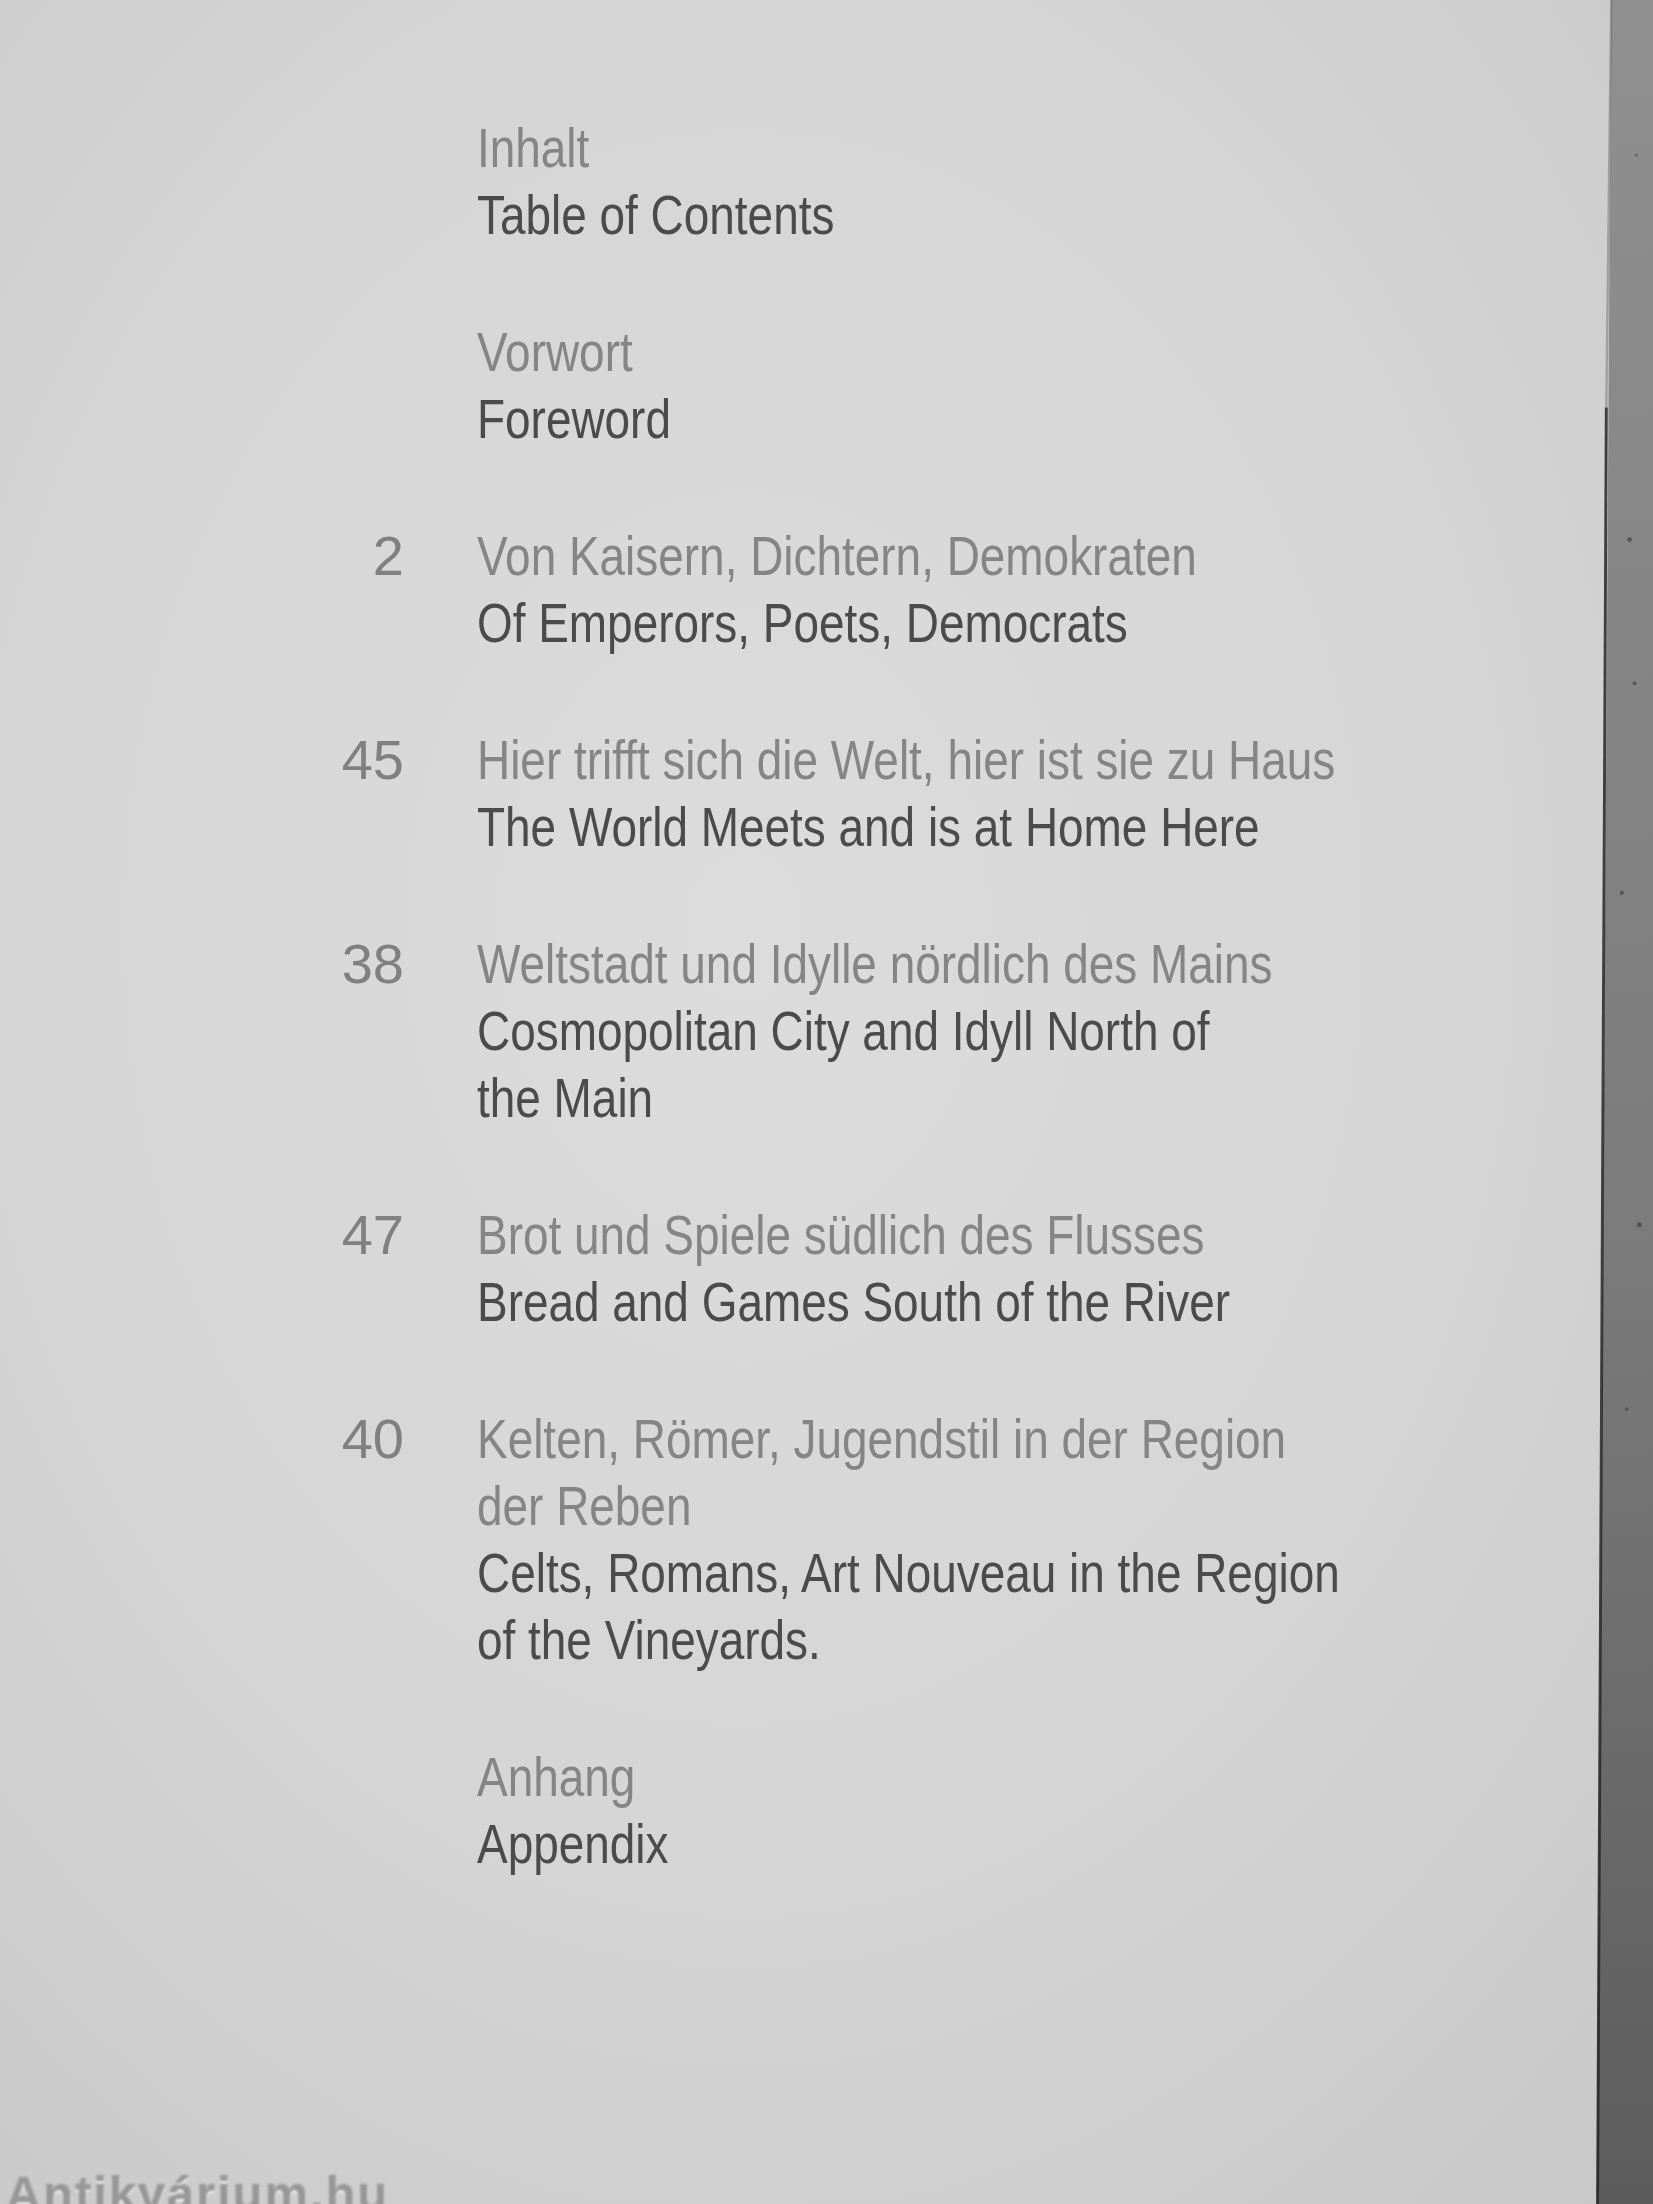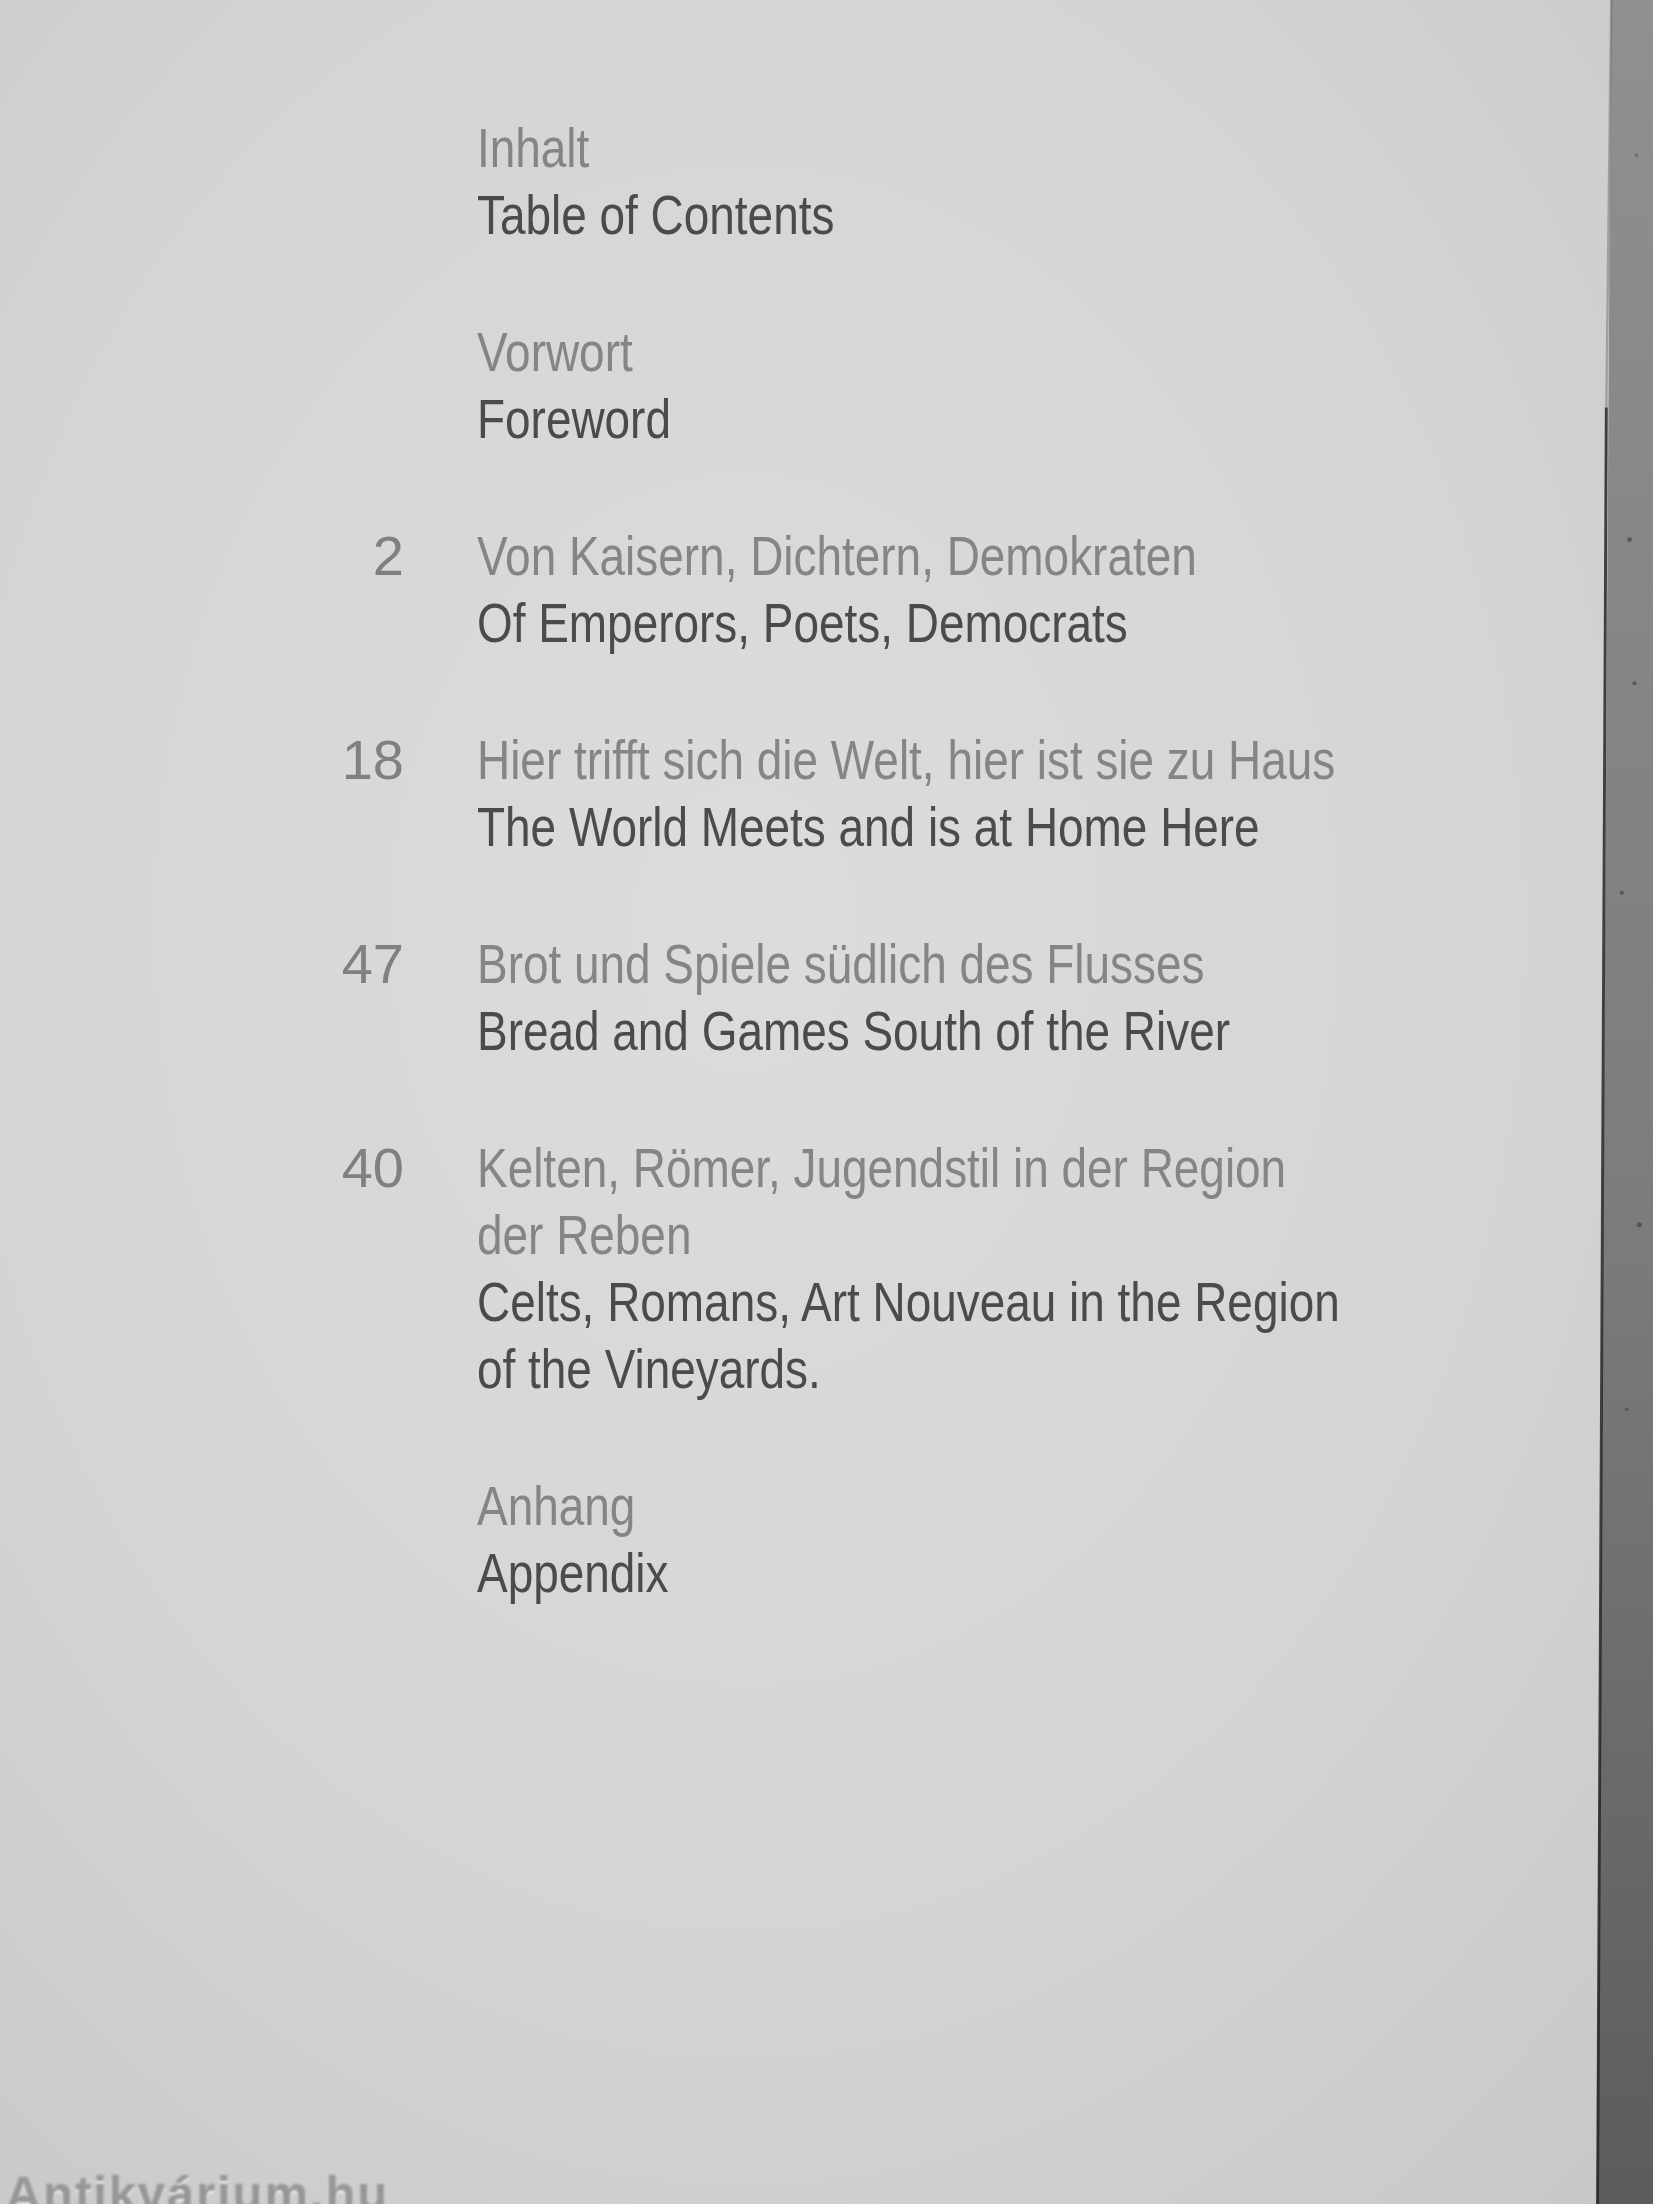--- a/index.html
+++ b/index.html
@@ -104,7 +104,7 @@
 
 
     <div class="entry">
-      <div class="num">18</div>
+      <div class="num">45</div>
       <div class="titles">
           <div class="line de">Hier trifft sich die Welt, hier ist sie zu Haus</div>
           <div class="line en">The World Meets and is at Home Here</div>

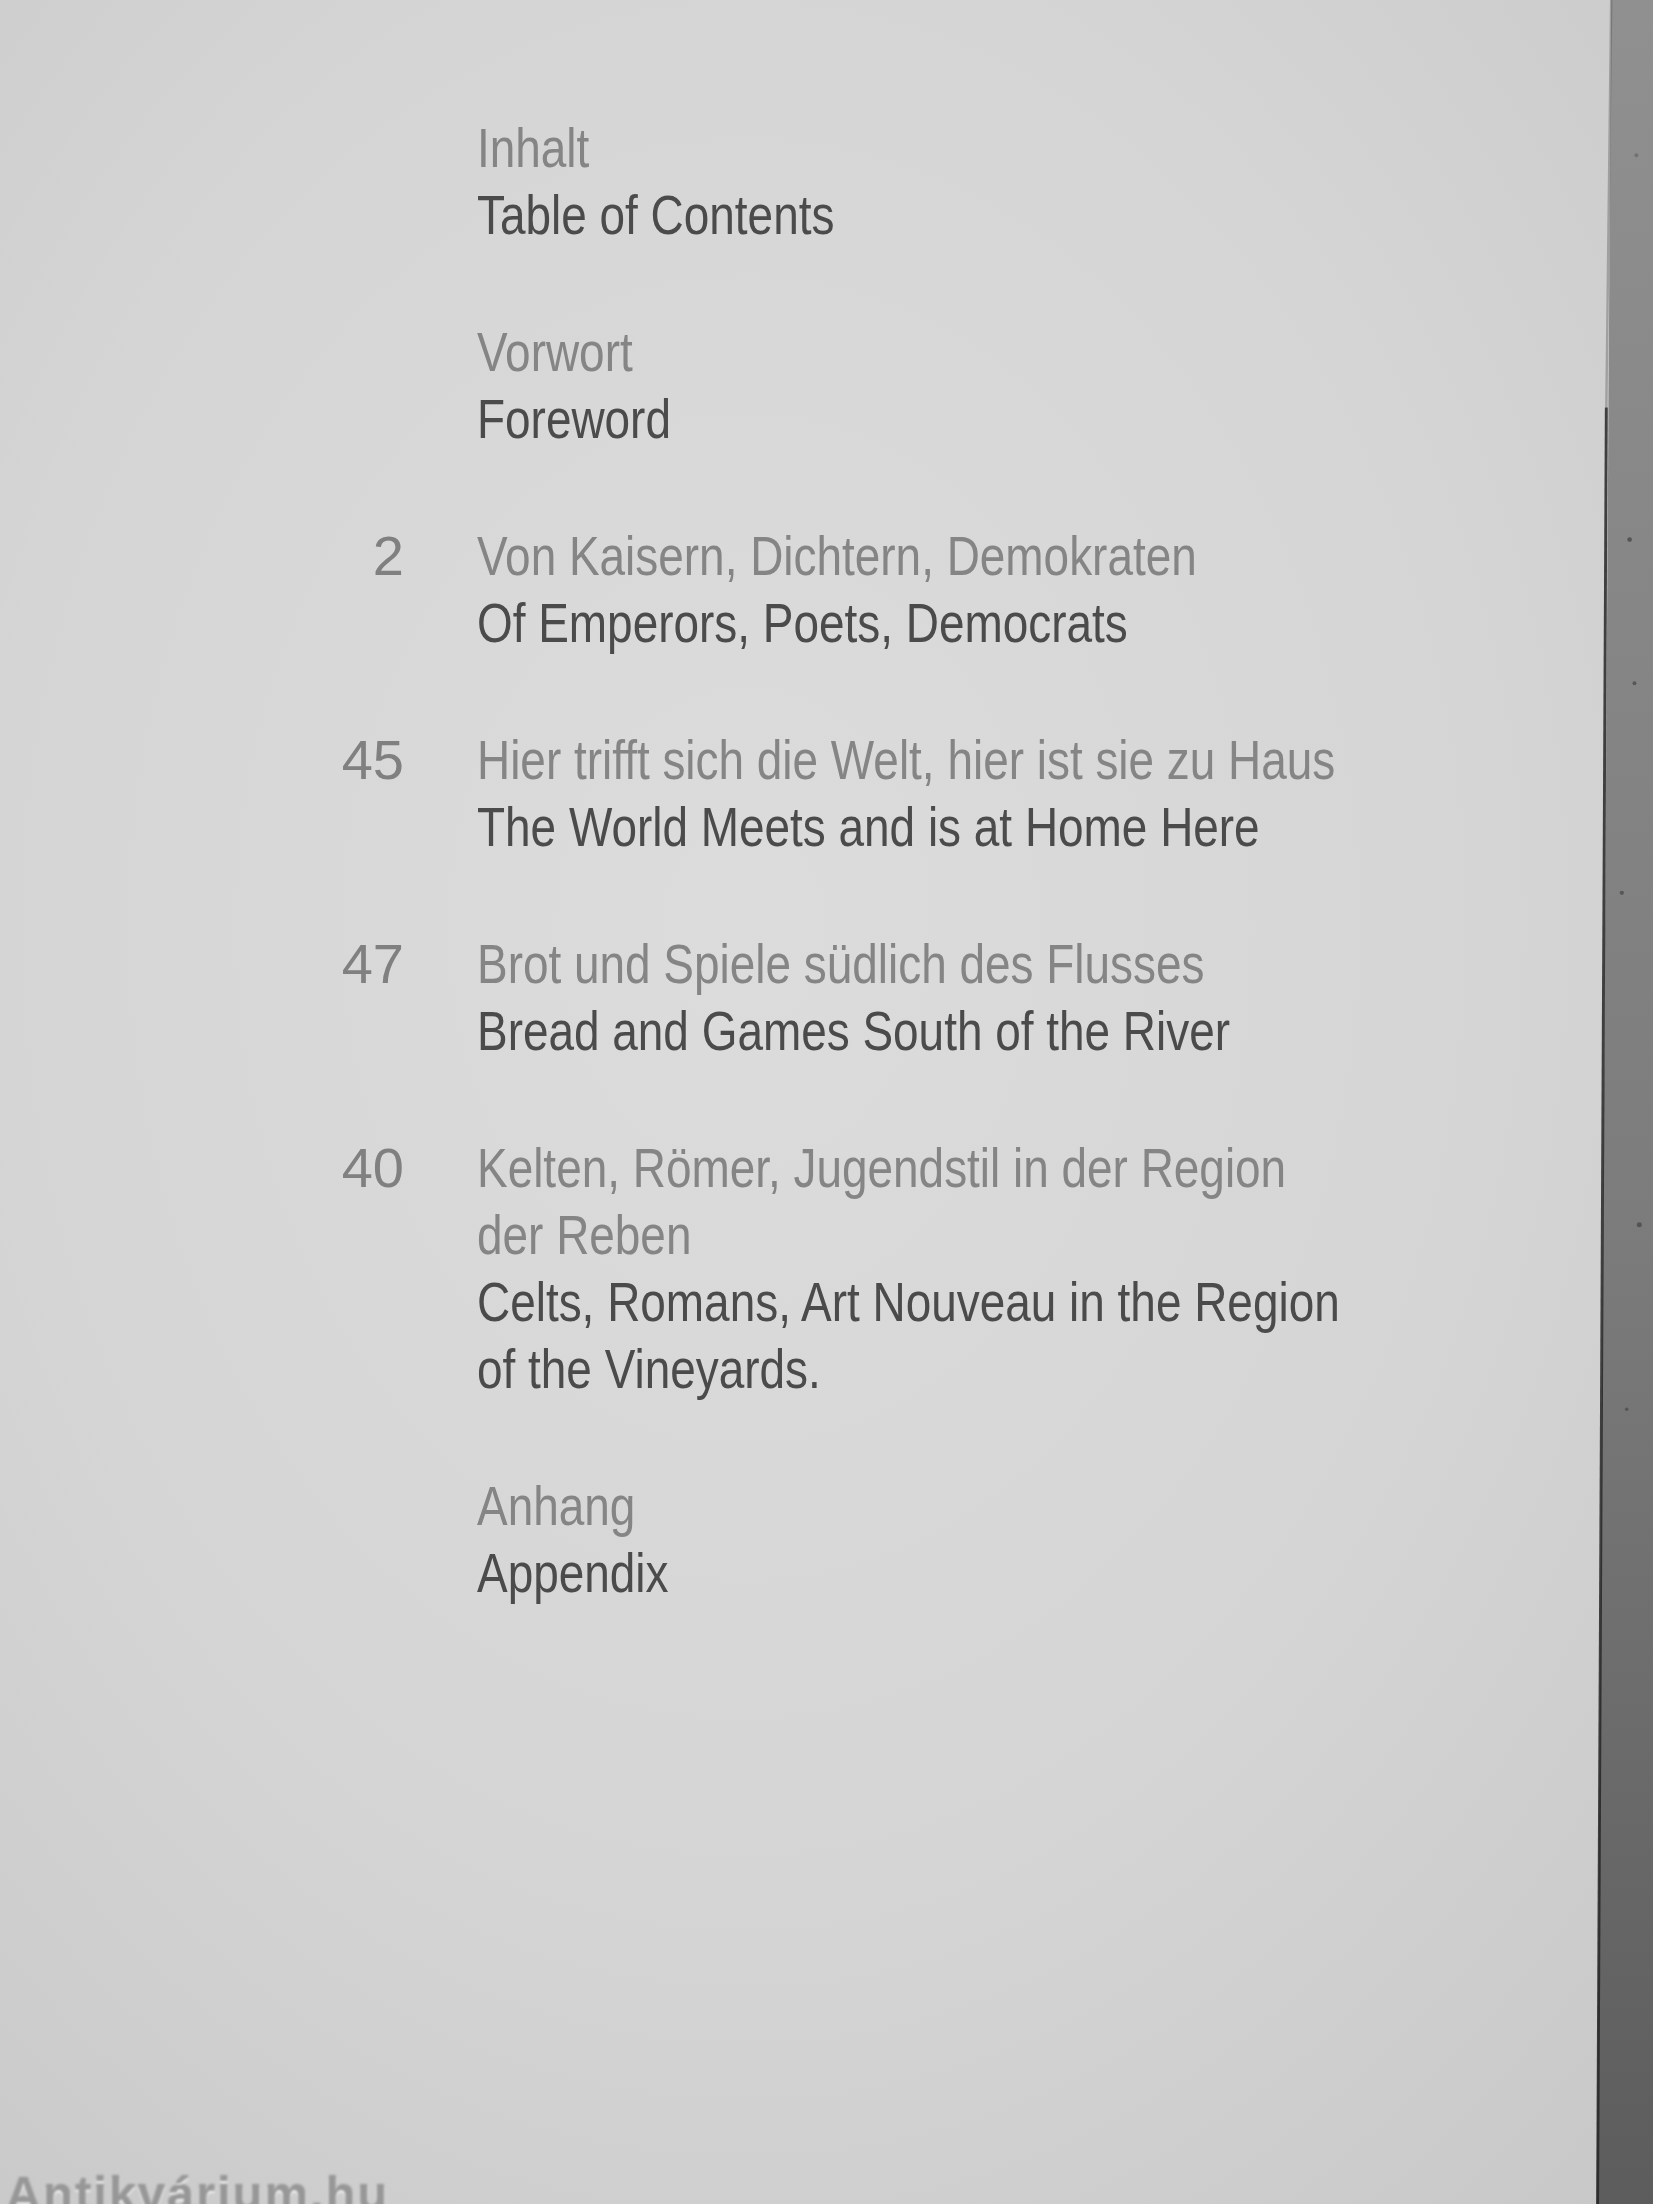--- a/index.html
+++ b/index.html
@@ -111,6 +111,14 @@
         </div>
     </div>
 
+    <div class="entry">
+      <div class="num">38</div>
+      <div class="titles">
+          <div class="line de">Weltstadt und Idylle nördlich des Mains</div>
+          <div class="line en">Cosmopolitan City and Idyll North of</div>
+          <div class="line en">the Main</div>
+        </div>
+    </div>
 
     <div class="entry">
       <div class="num">47</div>

